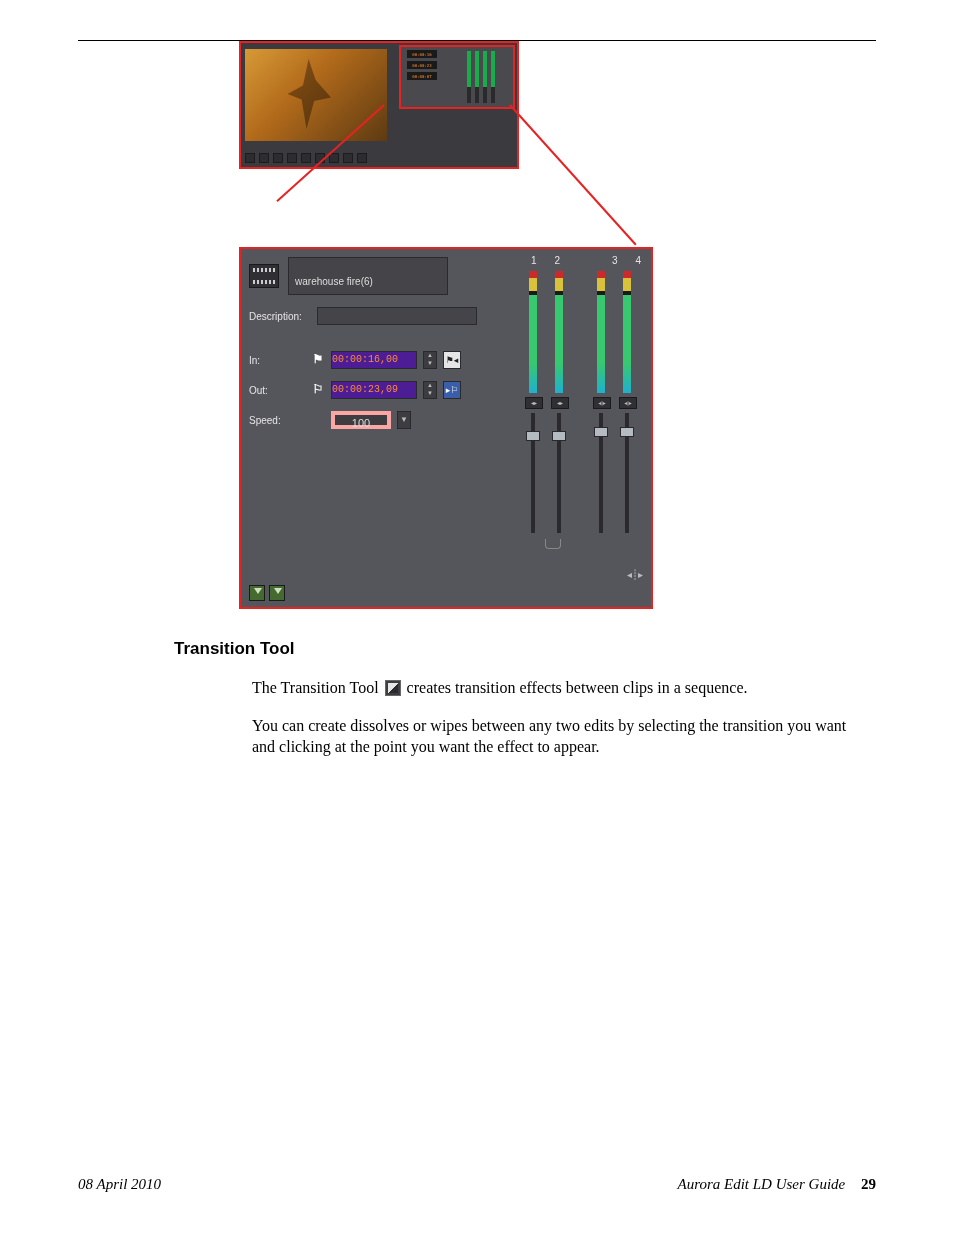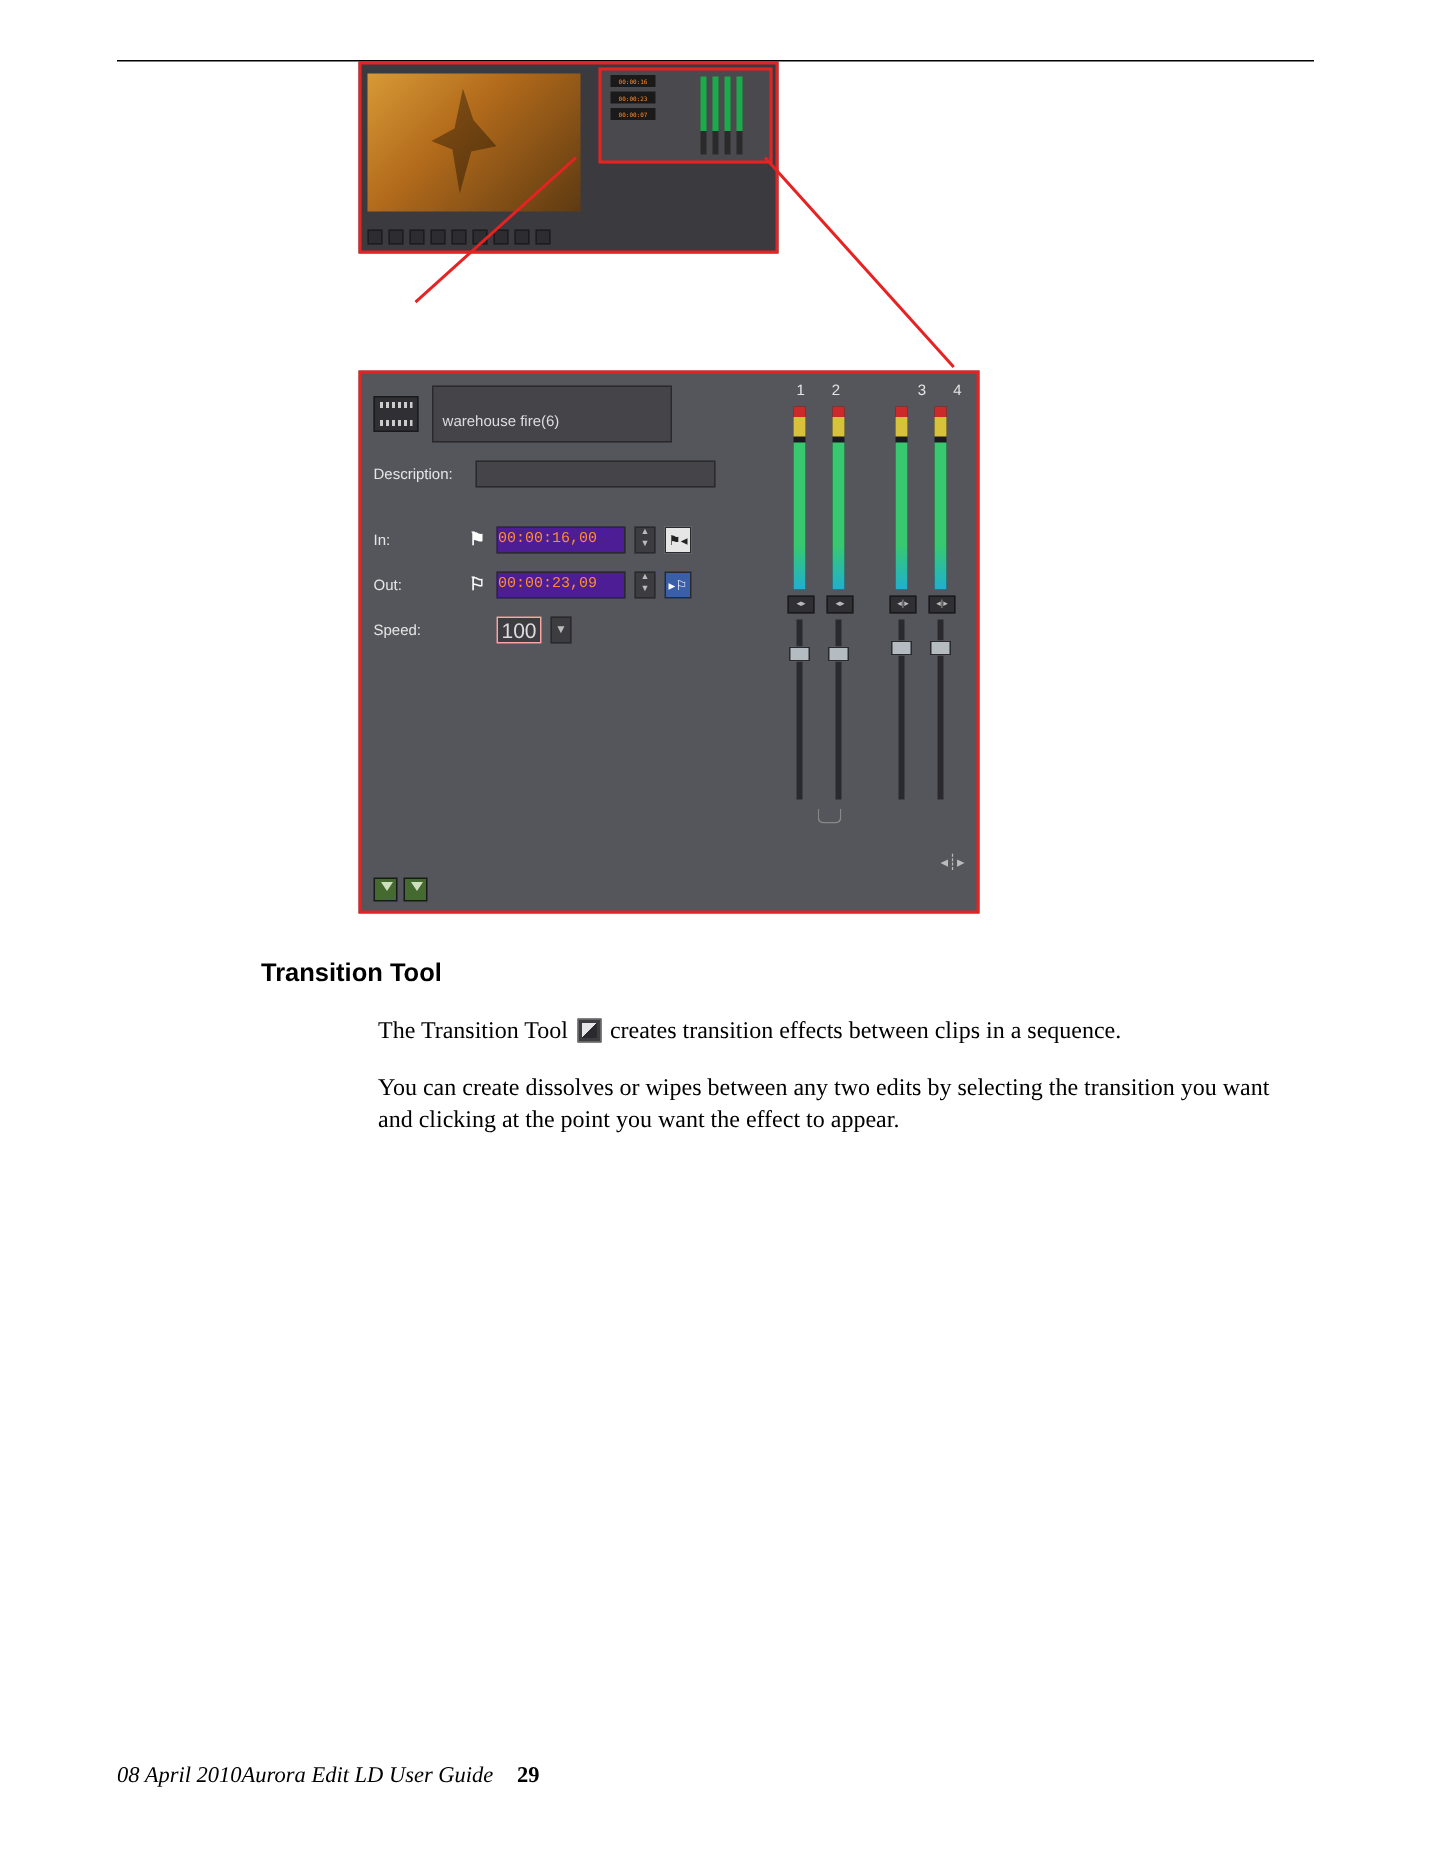--- a/index.html
+++ b/index.html
@@ -40,7 +40,7 @@
   .spinner div{flex:1;color:#bbb;font-size:6px;text-align:center;line-height:7px;}
   .actbtn { width:18px; height:18px; background:#3a5ea8; border:1px solid #2a2a2e; display:flex; align-items:center; justify-content:center; color:#fff; font-size:9px;}
   .actbtn.white{background:#e6e6e6;color:#222;}
-  .speedbox { width:30px; height:18px; background:#3c3c41; border:1px solid #fca5a5; color:#ddd; font-size:14px; text-align:center; line-height:16px;}
+  .speedbox { width:60px; height:18px; background:#3c3c41; border:4px solid #fca5a5; color:#ddd; font-size:11px; text-align:center; line-height:16px;}
   .speeddrop { width:14px; height:18px; background:#3c3c41; border:1px solid #2a2a2e; color:#bbb; font-size:8px; text-align:center; line-height:16px;}
   .descbox{width:160px;height:18px;background:#444449;border:1px solid #2a2a2e;margin-left:6px;}
   .meters-big { position:absolute; right:10px; top:6px; width:112px; height:298px; }

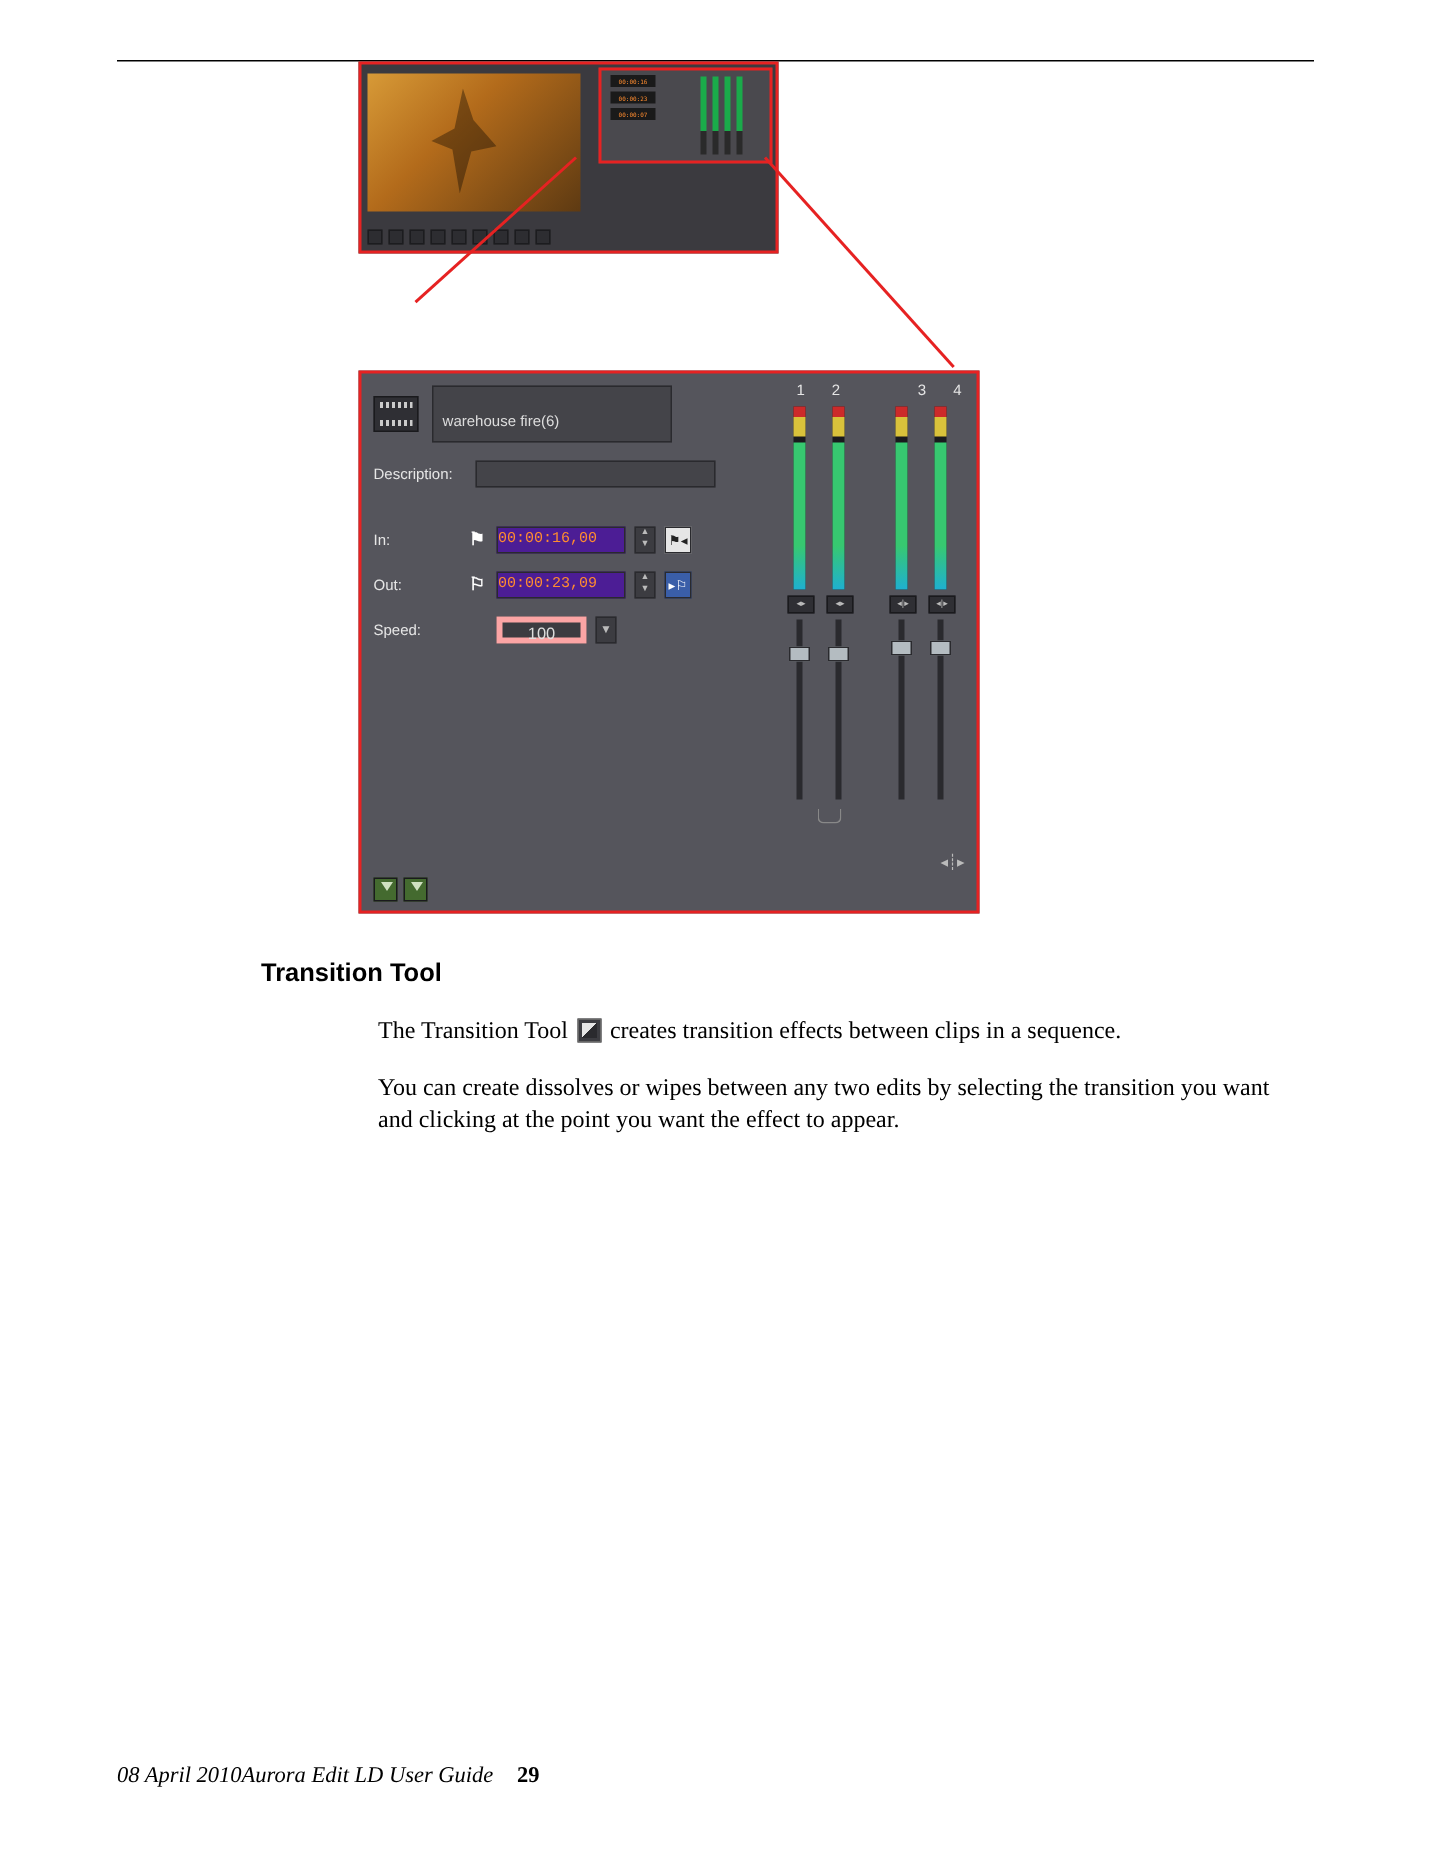--- a/index.html
+++ b/index.html
@@ -63,7 +63,7 @@
   .body-text { font-size:16px; line-height:1.35; margin-left:174px; margin-right:0; margin-bottom:16px; width:600px;}
   .body-text .inline-icon { display:inline-block; width:16px; height:16px; background:#3c3c41; border:1px solid #666; vertical-align:-3px; position:relative; margin:0 2px;}
   .body-text .inline-icon::after{content:"";position:absolute;left:2px;top:2px;right:2px;bottom:2px;background:linear-gradient(135deg,#e6e6e6 0 50%, #2a2a2e 50% 100%);}
-  .footer { position:absolute; left:78px; right:78px; bottom:42px; display:flex; justify-content:flex-start; font-size:15px;}
+  .footer { position:absolute; left:78px; right:78px; bottom:42px; display:flex; justify-content:space-between; font-size:15px;}
   .footer .date{font-style:italic;}
   .footer .right{font-style:italic;}
   .footer .right .pg{font-style:normal;font-weight:bold;margin-left:12px;}

